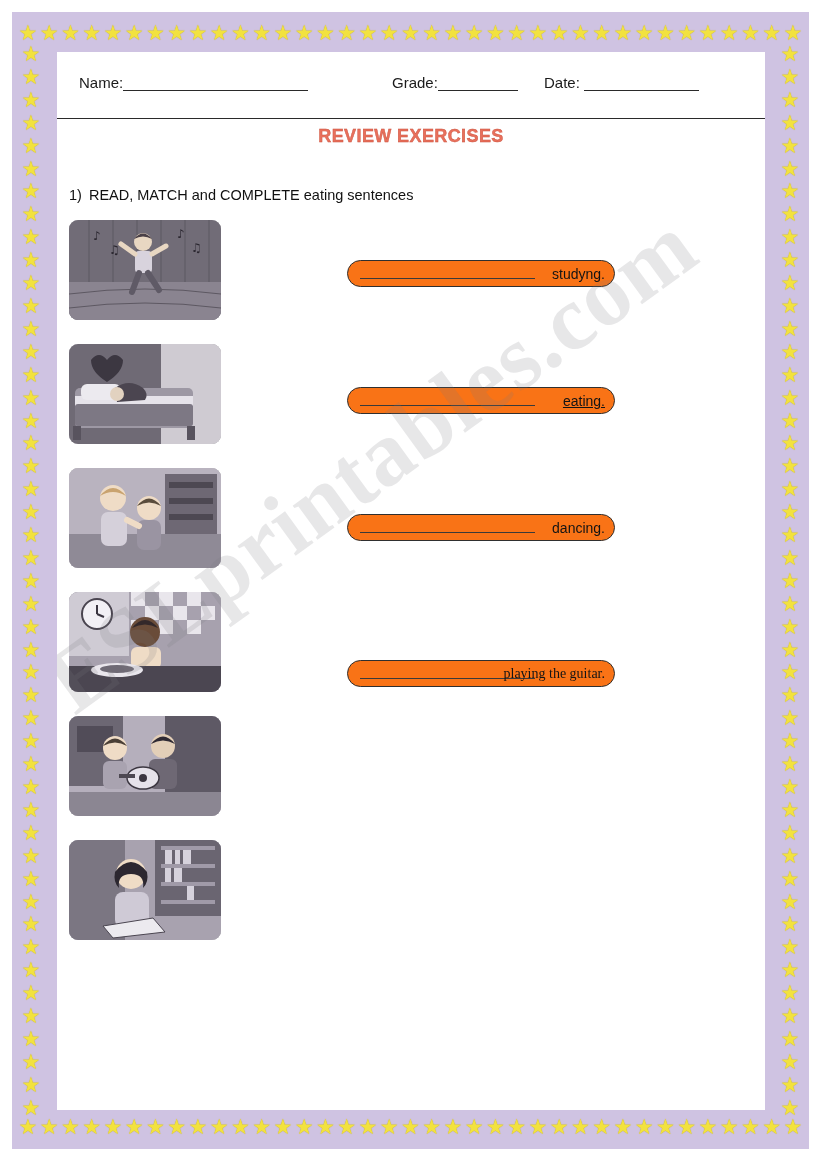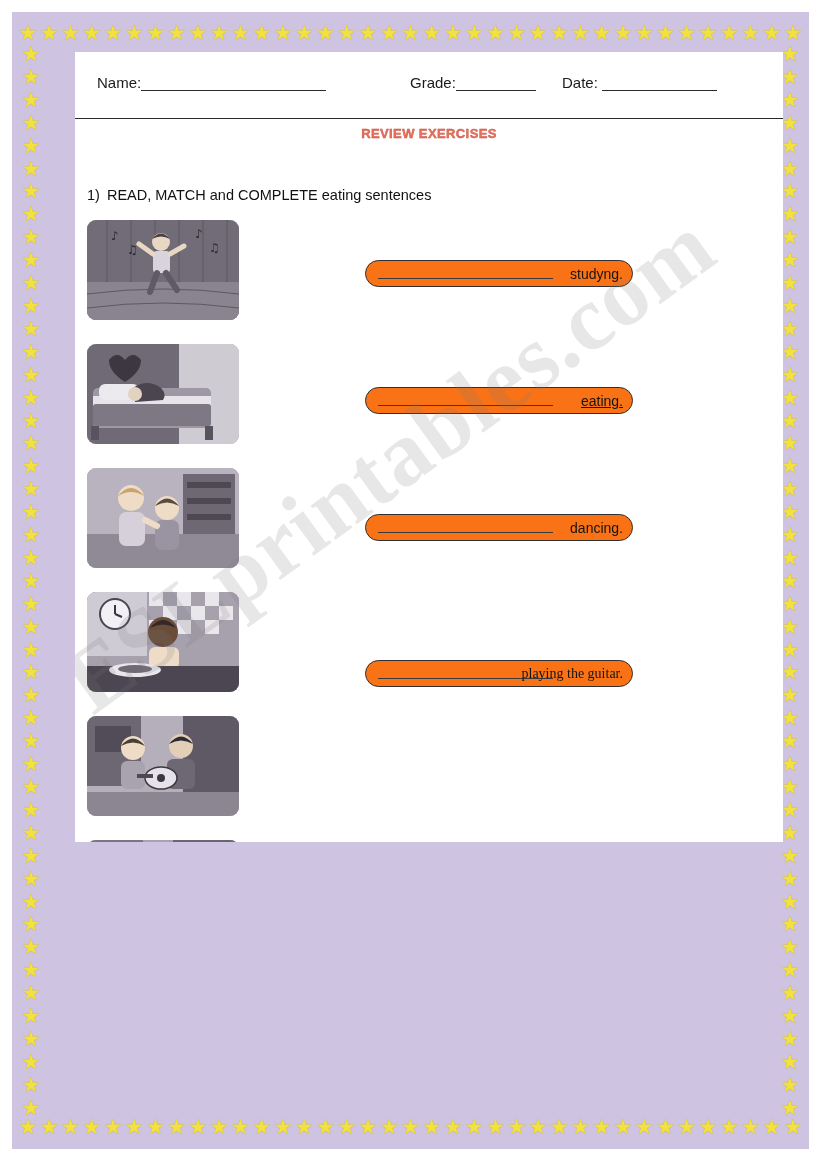--- a/index.html
+++ b/index.html
@@ -33,11 +33,10 @@
     left: 57px;
     top: 52px;
     width: 708px;
-    height: 790px;
+    height: 1058px;
     background: #ffffff;
     box-sizing: border-box;
     overflow: hidden;
-    margin-left: 18px;
   }
   
   .star-row {

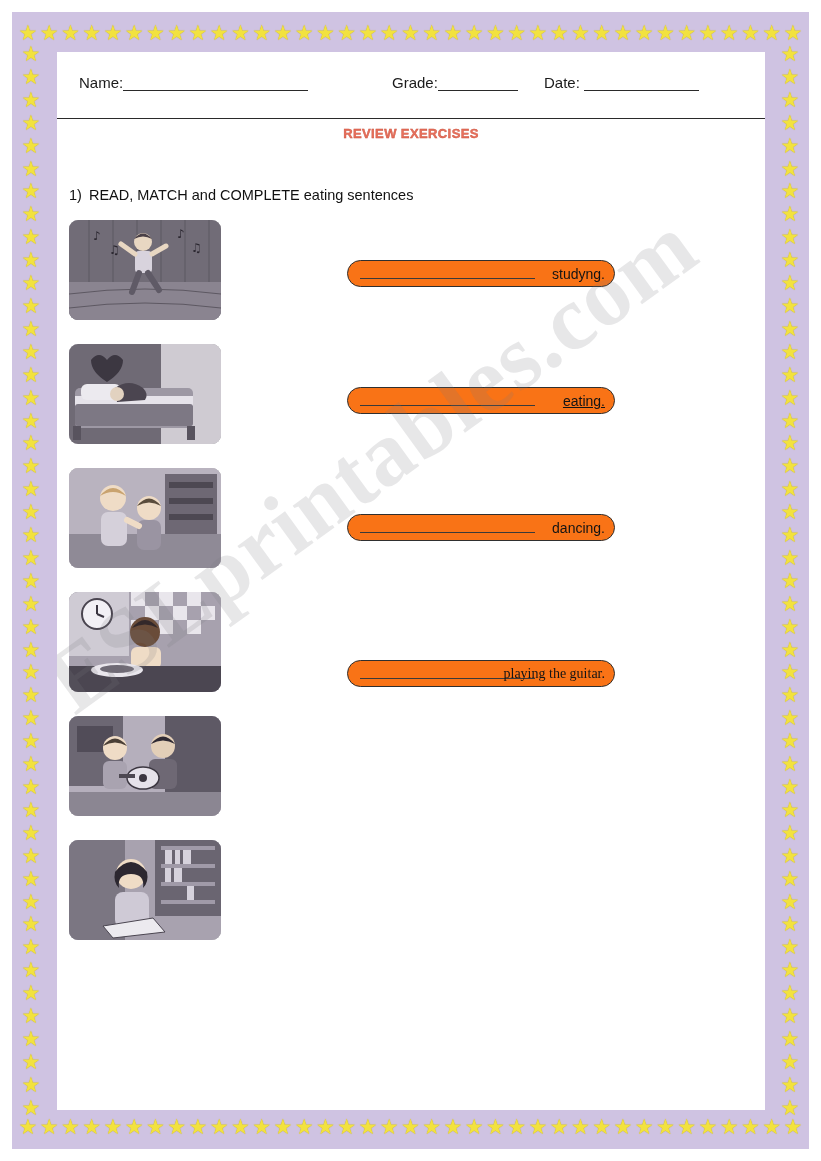--- a/index.html
+++ b/index.html
@@ -101,7 +101,7 @@
     top: 74px;
     width: 708px;
     text-align: center;
-    font-size: 13px;
+    font-size: 18px;
     font-weight: bold;
     letter-spacing: 0.4px;
     color: #e8705c;

